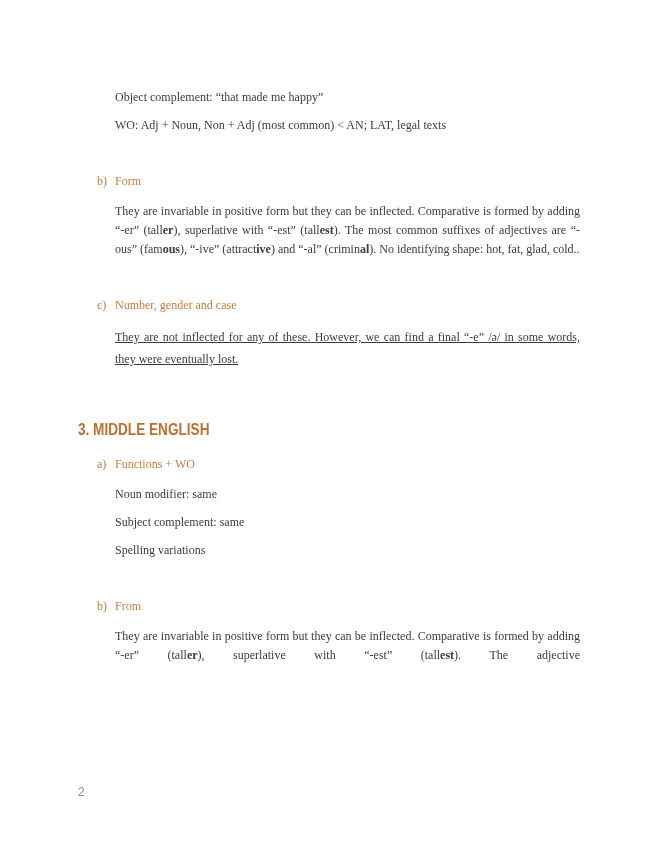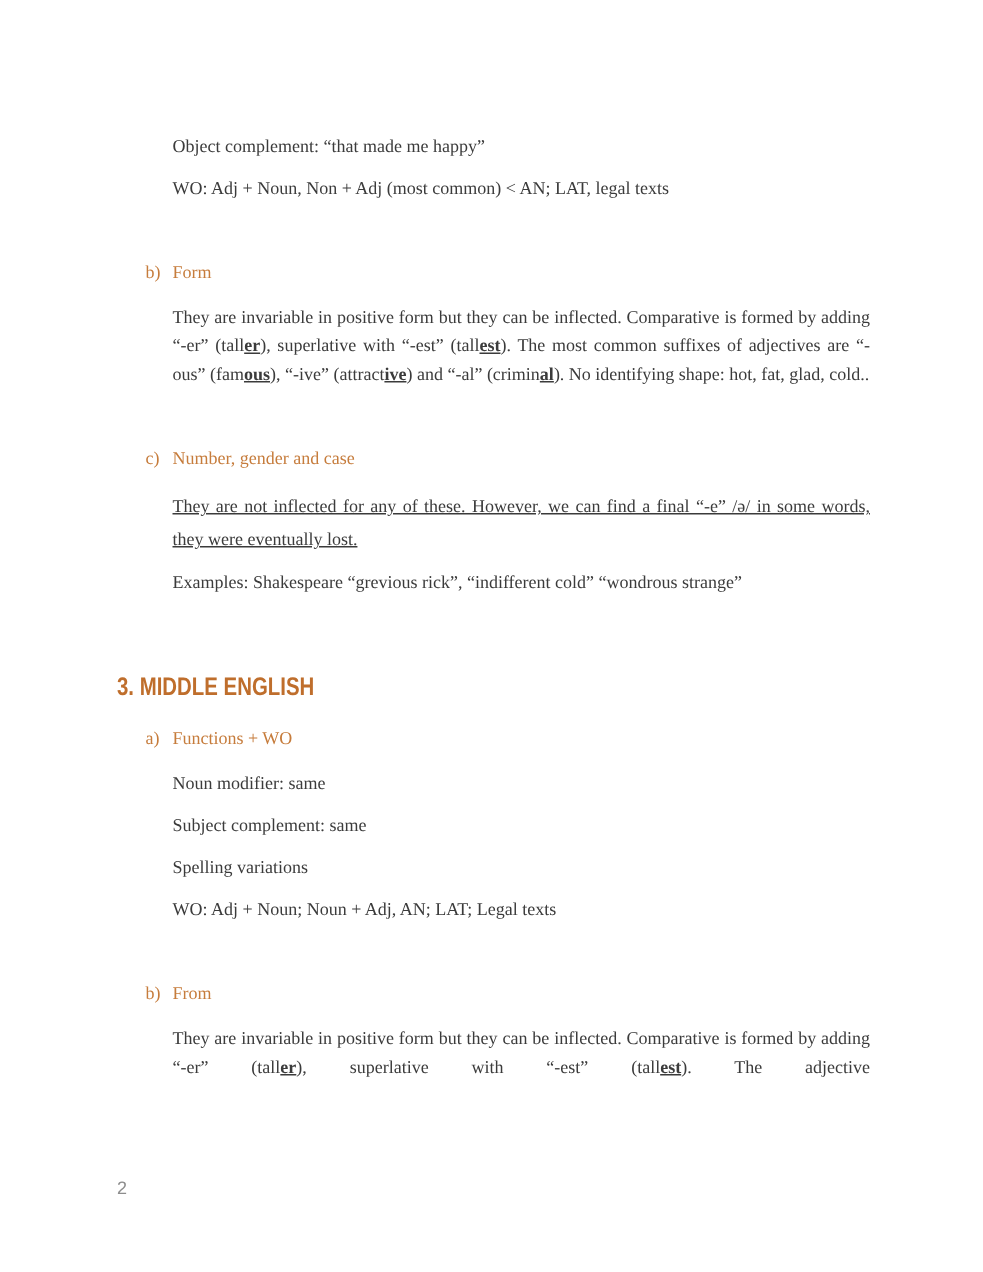--- a/index.html
+++ b/index.html
@@ -32,7 +32,7 @@
     transform:scaleX(0.8);transform-origin:0 50%;
     white-space:nowrap;width:-moz-fit-content;width:fit-content;
   }
-  .b{font-weight:700;text-decoration:underline;}
+  .b{font-weight:700;}
   .pageno{
     position:absolute;left:78px;top:783px;
     font-family:"Liberation Sans","DejaVu Sans",sans-serif;

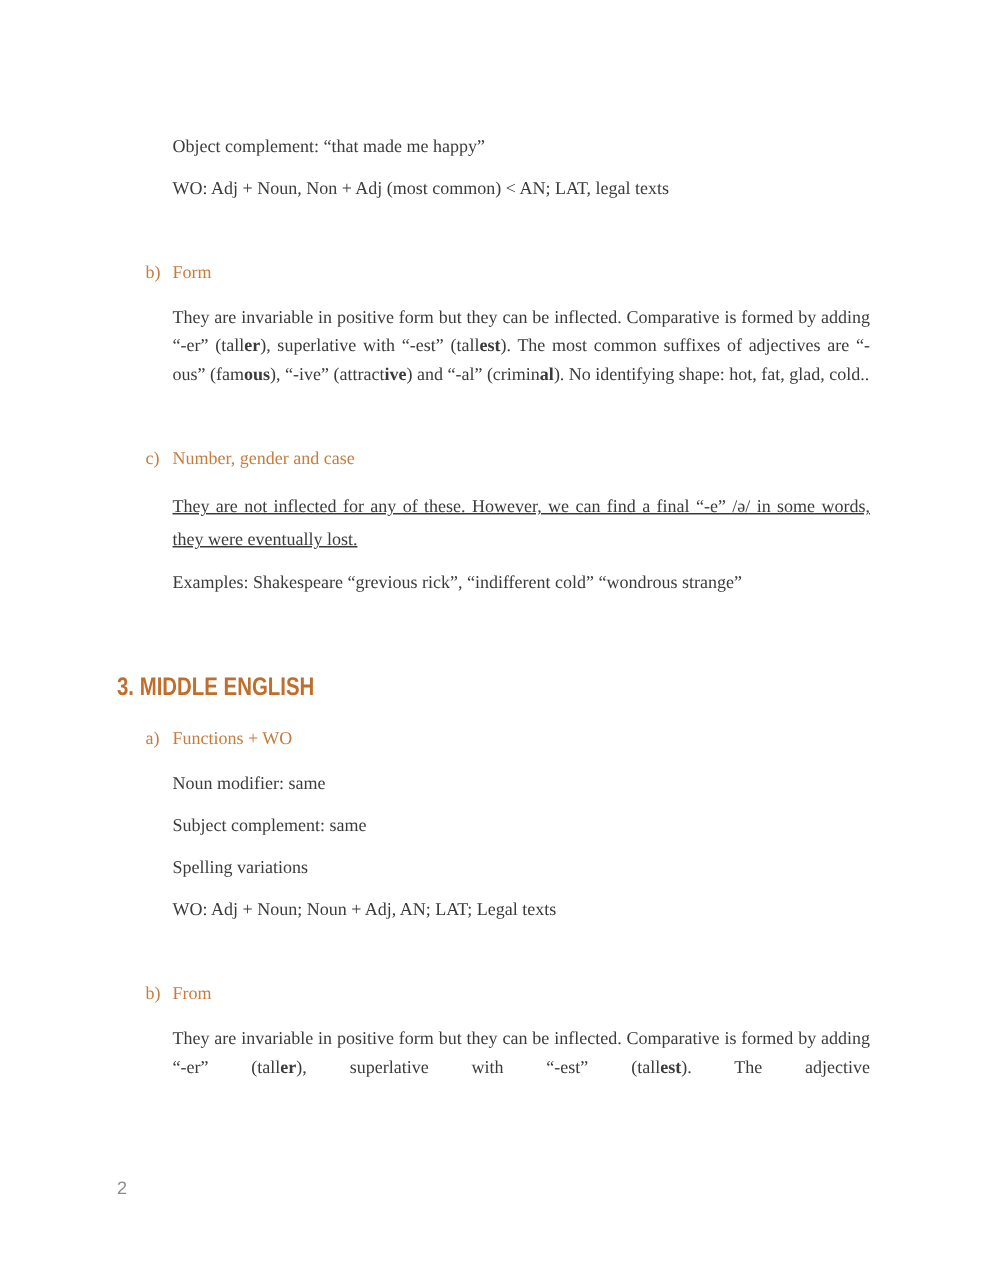--- a/index.html
+++ b/index.html
@@ -59,7 +59,6 @@
       <span>Number, gender and case</span>
     </div>
     <p class="just loose">They are not inflected for any of these. However, we can find a final “-e” /ə/ in some words, they were eventually lost.</p>
-    <p>Examples: Shakespeare “grevious rick”, “indifferent cold” “wondrous strange”</p>
 
     <div class="h2">3. MIDDLE ENGLISH</div>
 

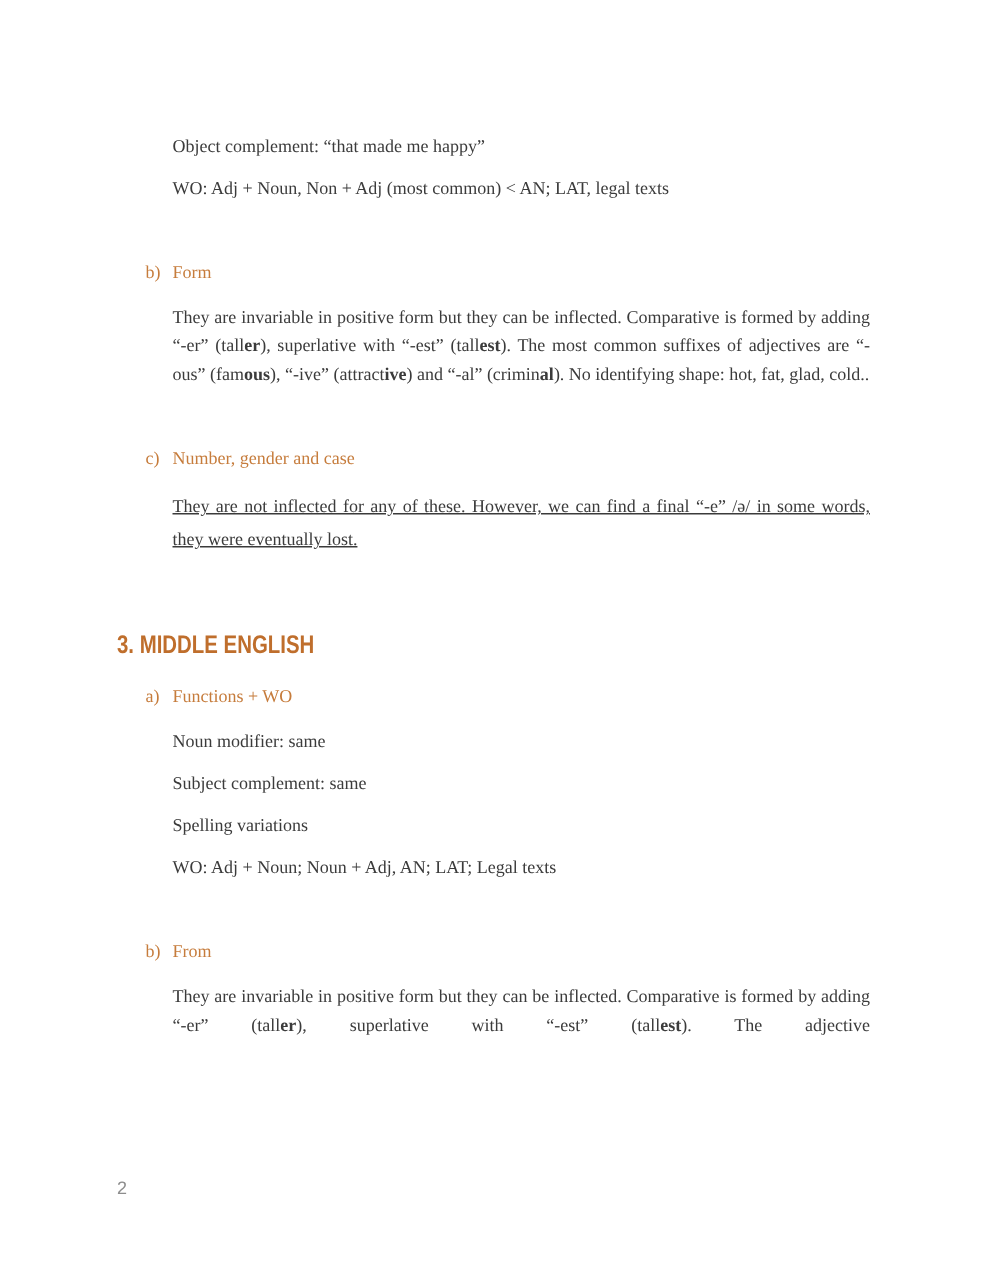--- a/index.html
+++ b/index.html
@@ -69,7 +69,6 @@
     <p>Noun modifier: same</p>
     <p>Subject complement: same</p>
     <p>Spelling variations</p>
-    <p>WO: Adj + Noun; Noun + Adj, AN; LAT; Legal texts</p>
 
     <div class="sub">
       <span class="lbl">b)</span>

